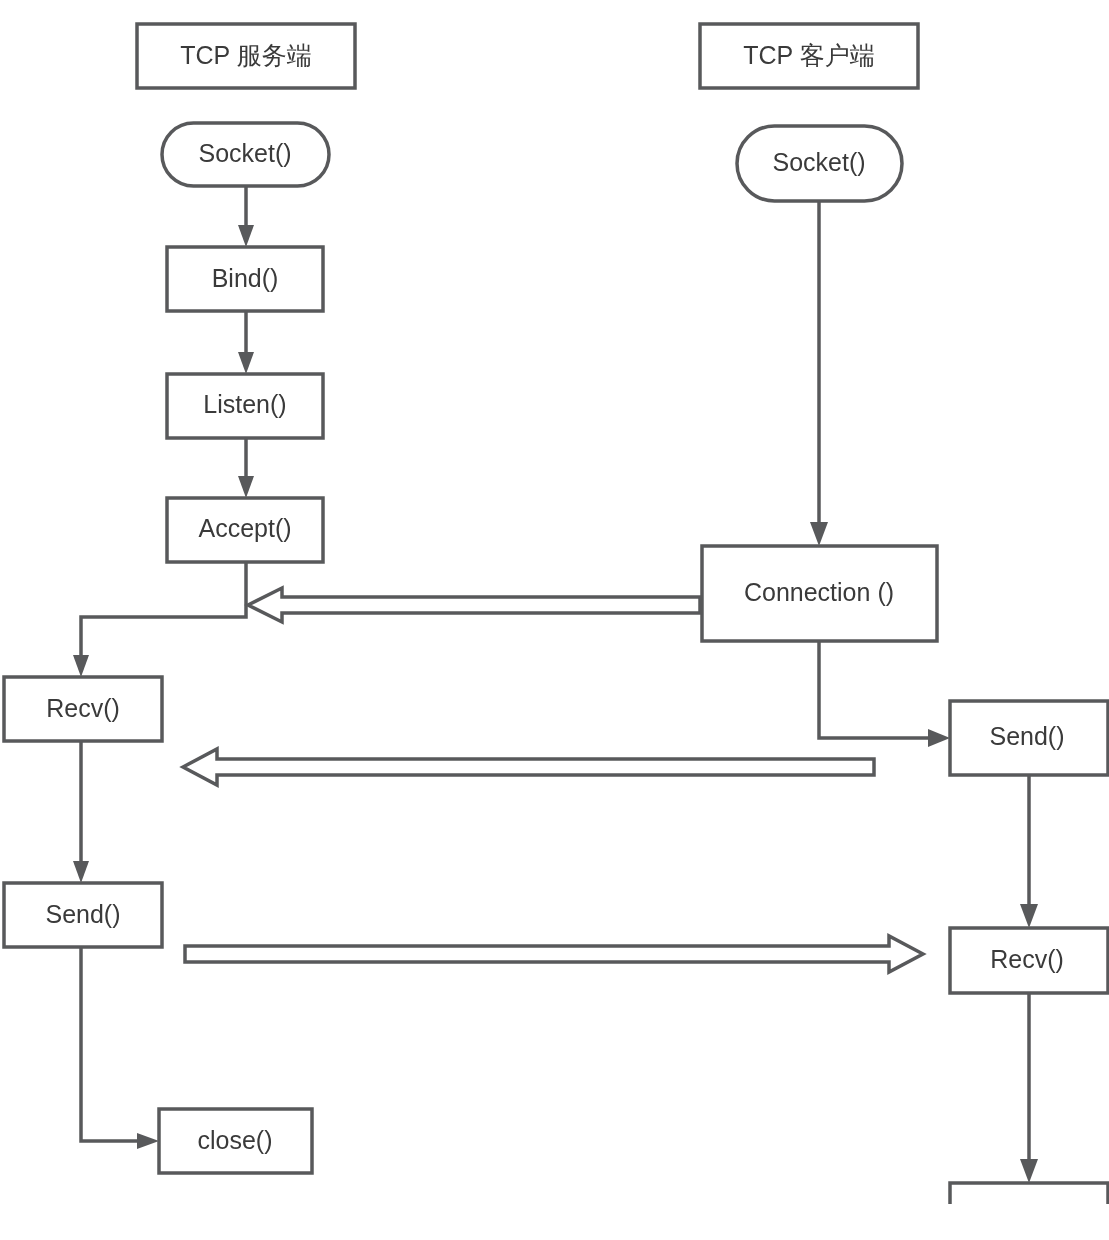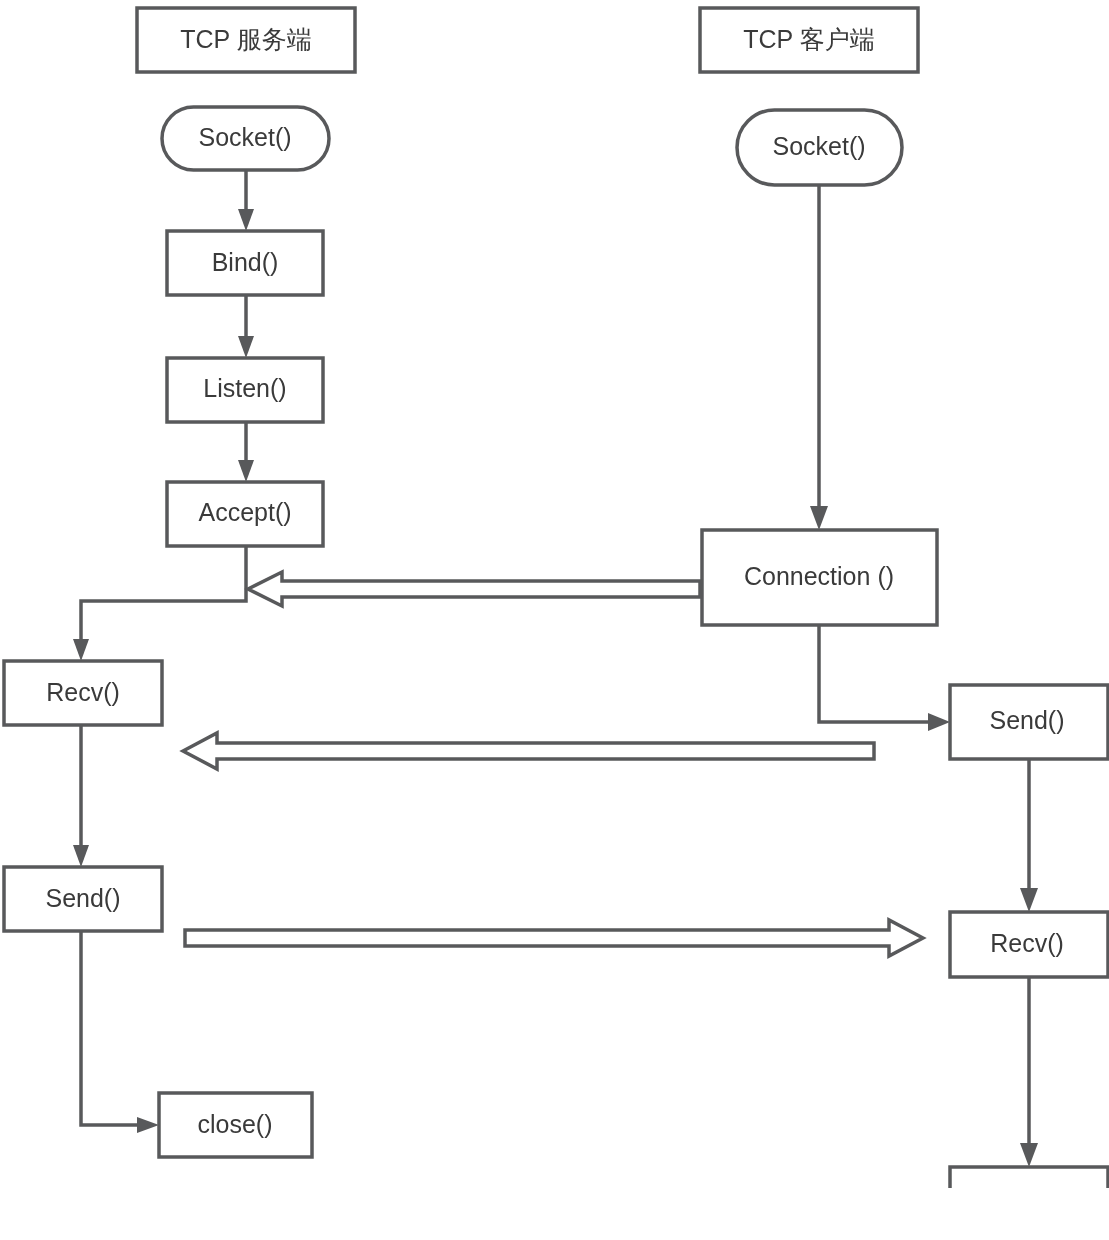--- a/index.html
+++ b/index.html
@@ -16,6 +16,7 @@
     height: 1188px;
     background: #ffffff;
     overflow: hidden;
+    margin-top: 16px;
   }
   #flow-svg {
     position: absolute;

